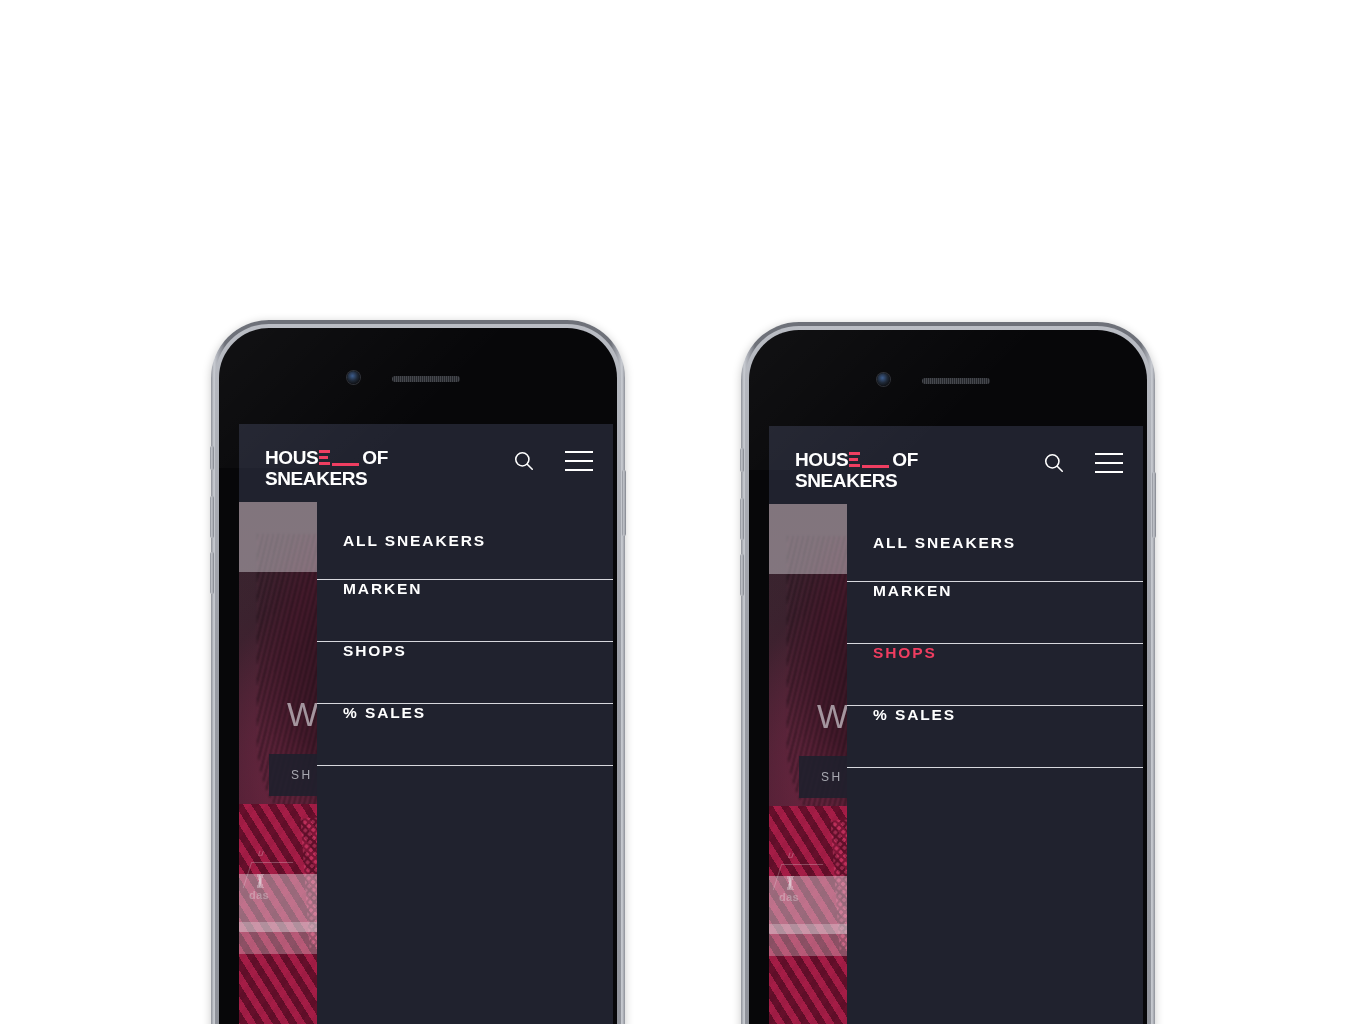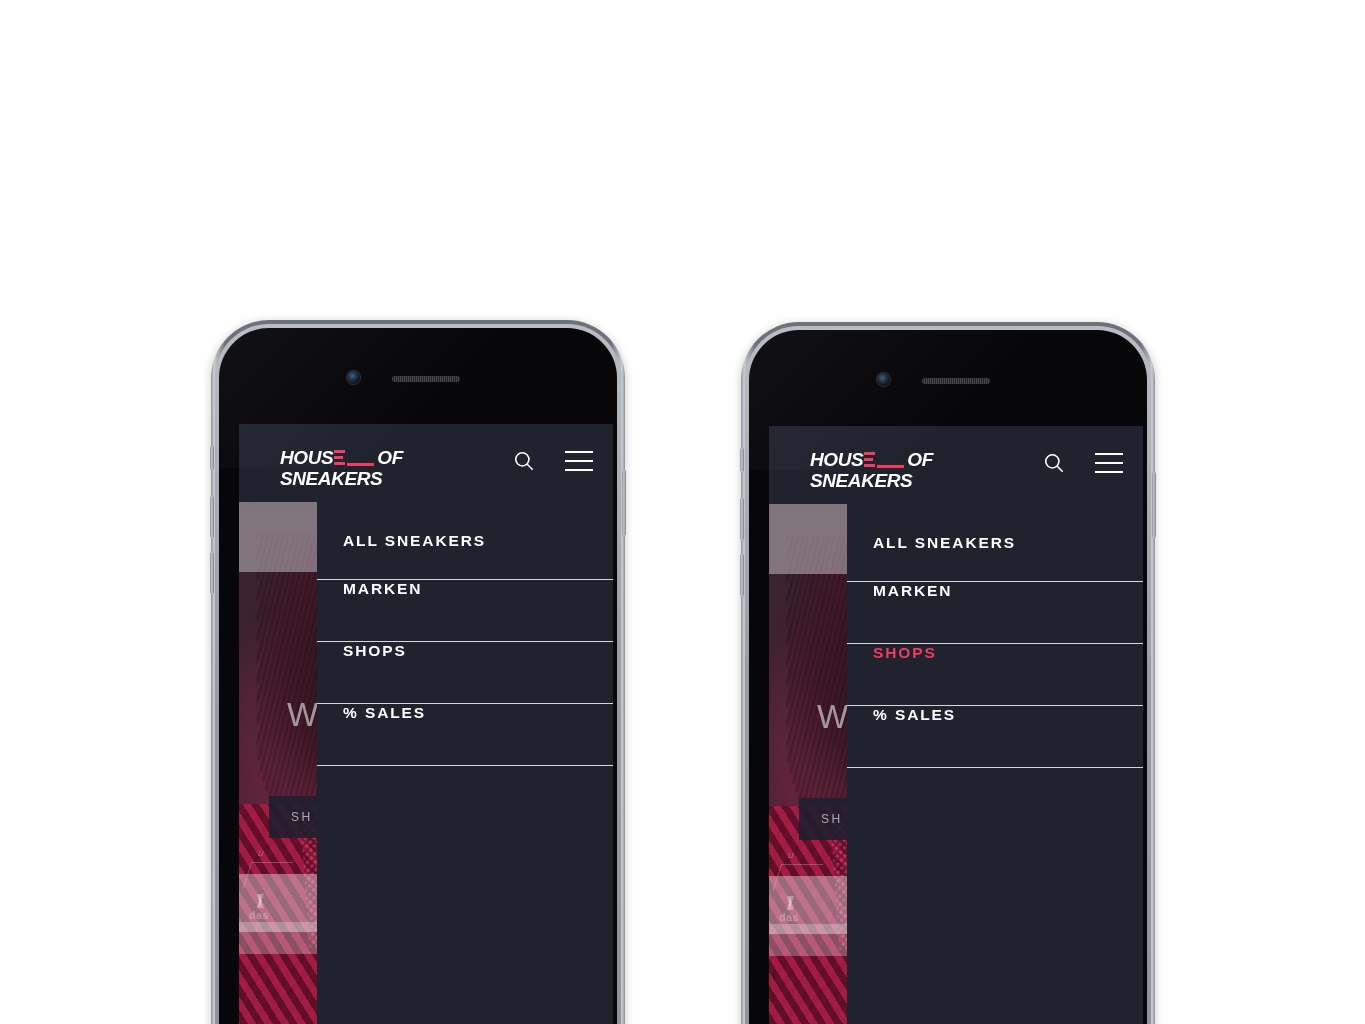--- a/index.html
+++ b/index.html
@@ -241,9 +241,8 @@
 
   .logo {
     position: absolute;
-    left: 41px; top: 24px;
+    left: 26px; top: 24px;
     width: 130px;
-    font-style: italic;
   }
   .logo-line {
     display: flex;

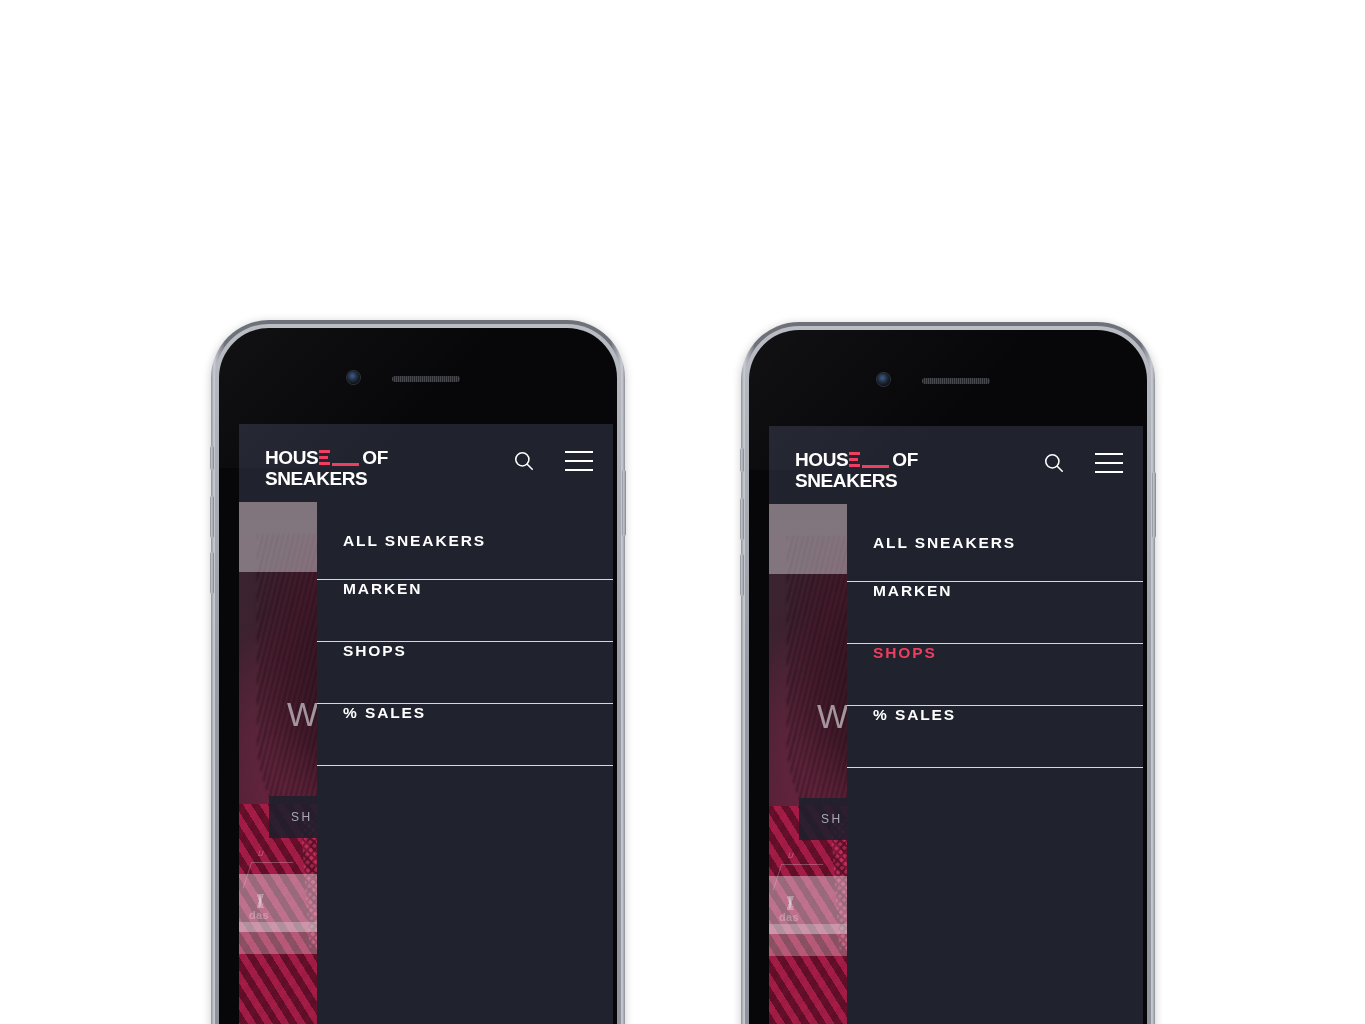--- a/index.html
+++ b/index.html
@@ -201,7 +201,6 @@
     letter-spacing: 2.4px;
     font-weight: 500;
     white-space: nowrap;
-    margin-top: 42px;
   }
 
   

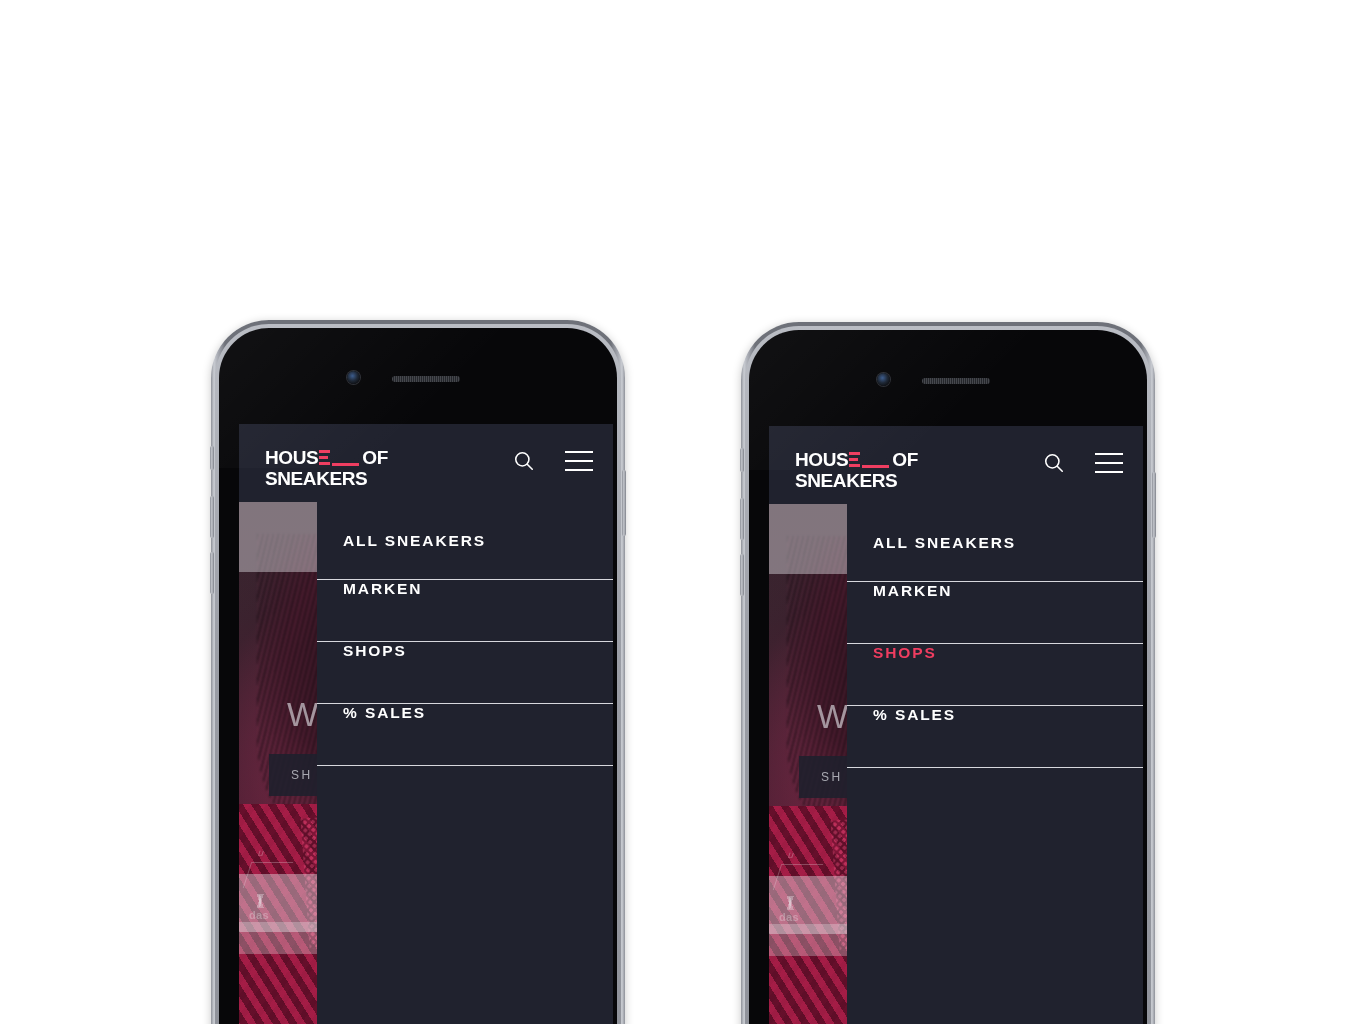--- a/index.html
+++ b/index.html
@@ -138,7 +138,7 @@
   }
   .hero-adidas {
     position: absolute;
-    left: 10px; top: 470px;
+    left: 10px; top: 450px;
     color: rgba(225,210,215,0.38);
     font-size: 11px;
     letter-spacing: .3px;

